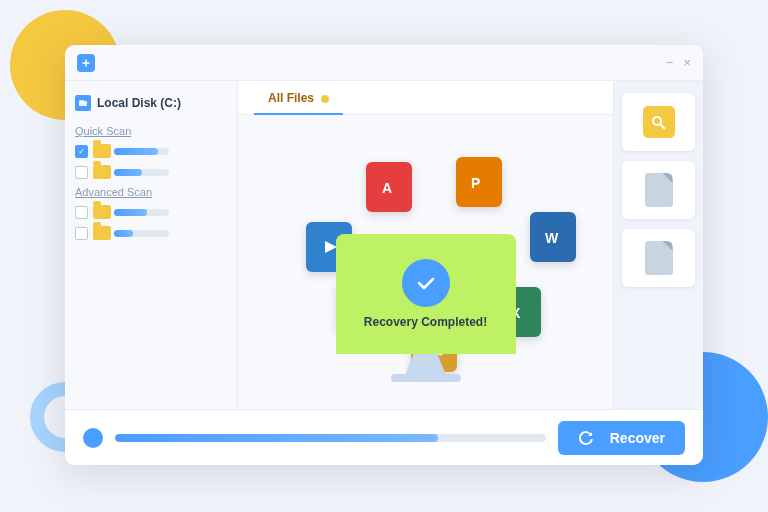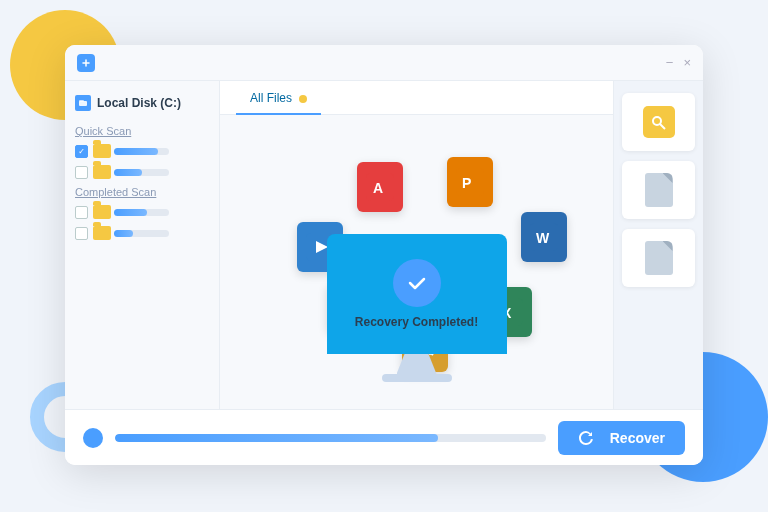--- a/index.html
+++ b/index.html
@@ -93,7 +93,7 @@
 
     
     .sidebar {
-      width: 155px;
+      width: 173px;
       background: #f7f9fc;
       border-right: 1px solid #e8edf3;
       padding: 14px 10px;

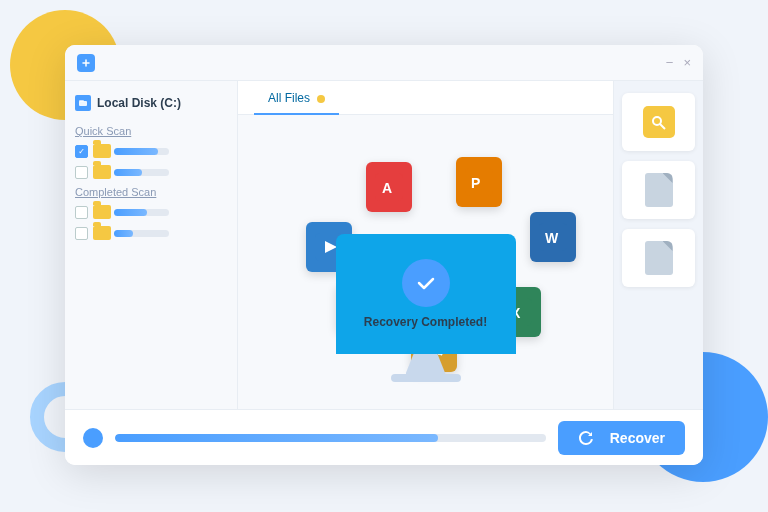--- a/index.html
+++ b/index.html
@@ -201,9 +201,9 @@
       margin-bottom: -1px;
     }
     .tab.active {
-      color: #0369a1;
+      color: #a16207;
       border-bottom-color: #4a9eff;
-      font-weight: 400;
+      font-weight: 700;
     }
     .tab-indicator {
       display: inline-block;

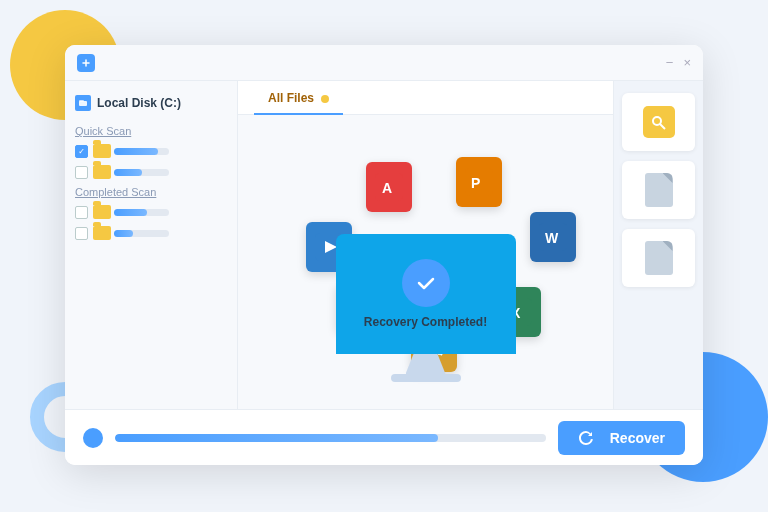--- a/index.html
+++ b/index.html
@@ -448,7 +448,7 @@
         </div>
       </div>
 
-      <div class="sidebar-section-label">Completed Scan</div>
+      <div class="sidebar-section-label">Advanced Scan</div>
       <div class="sidebar-item">
         <div class="checkbox"></div>
         <div class="folder-bar">

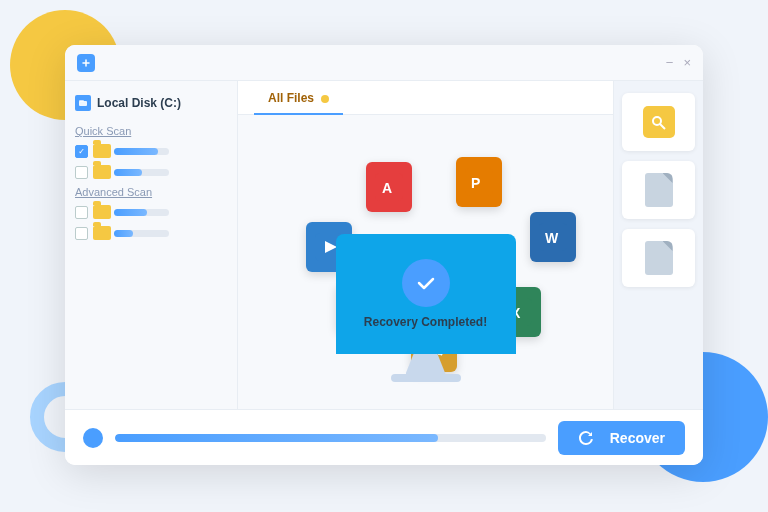--- a/index.html
+++ b/index.html
@@ -248,7 +248,7 @@
     .monitor-screen {
       width: 180px;
       height: 120px;
-      background: #0ea5e9;
+      background: #bef264;
       border-radius: 8px 8px 0 0;
       display: flex;
       align-items: center;

